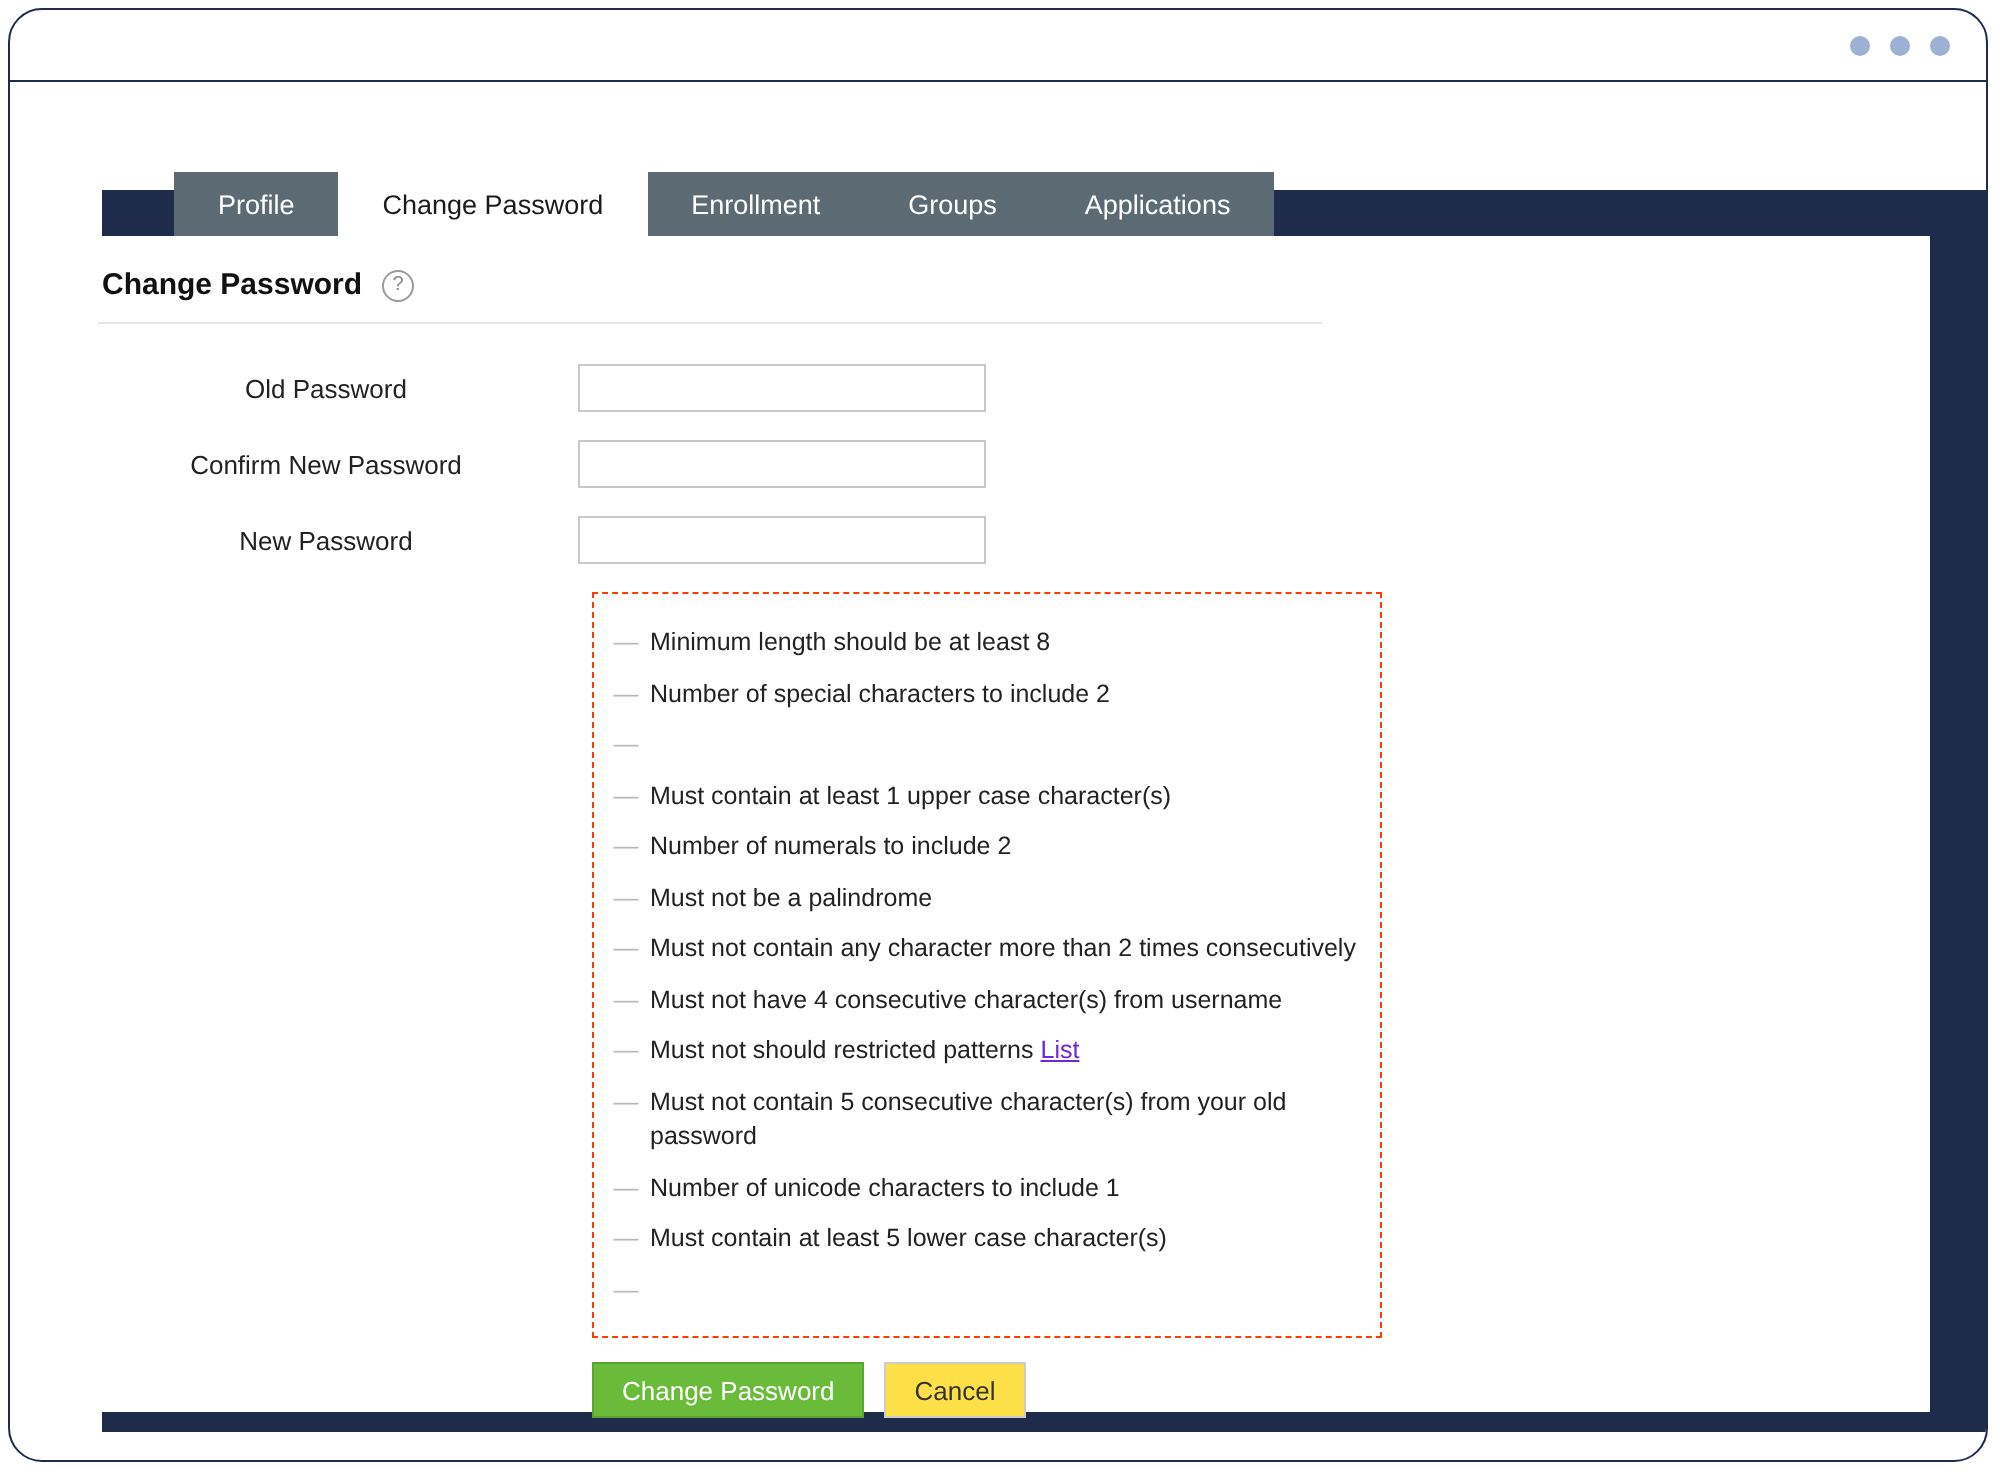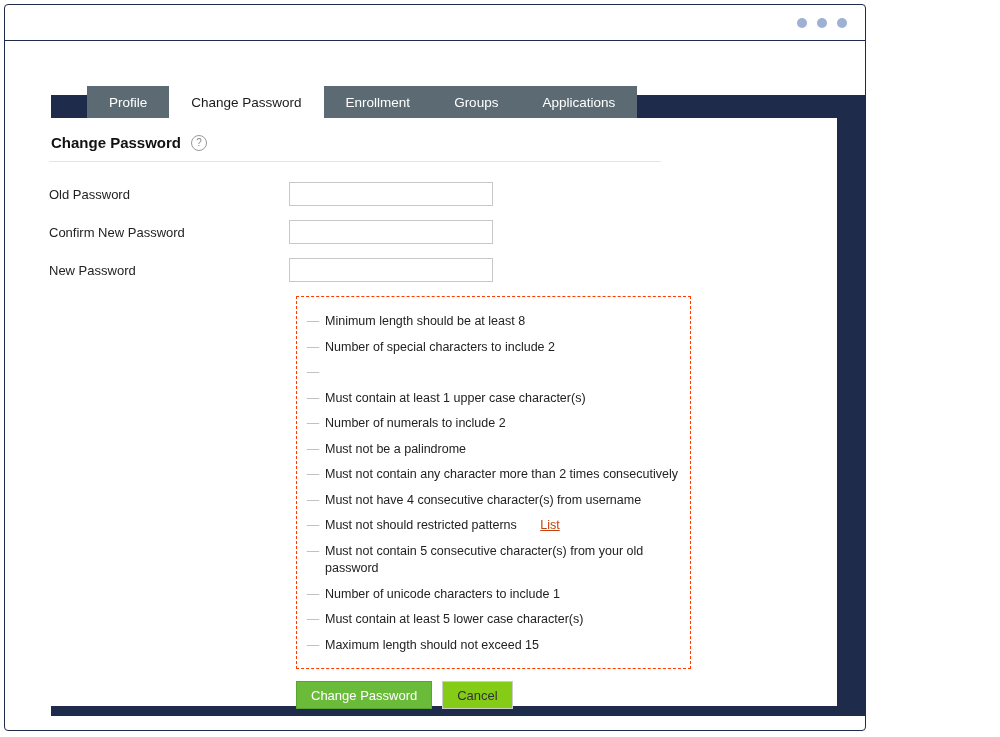--- a/index.html
+++ b/index.html
@@ -11,11 +11,11 @@
       overflow: hidden;
     }
     .browser-frame {
-      width: 862px;
+      width: 990px;
       height: 727px;
       margin: 4px;
       border: 1.5px solid #1e2b4a;
-      border-radius: 4px;
+      border-radius: 17px;
       overflow: hidden;
       background: #fff;
       position: relative;

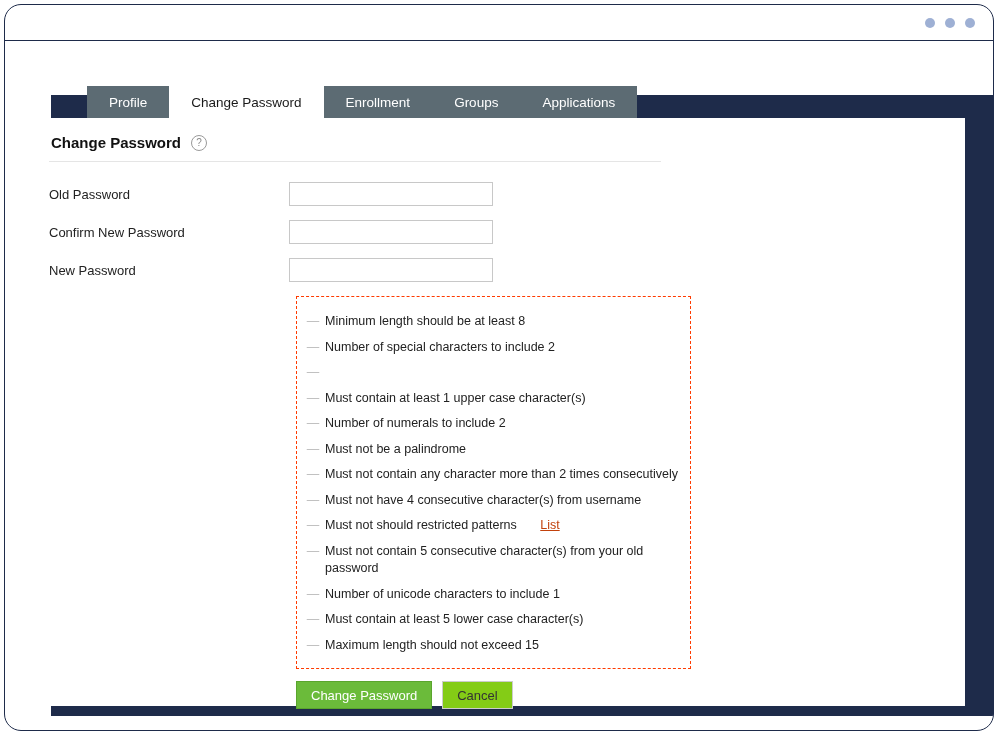--- a/index.html
+++ b/index.html
@@ -115,7 +115,7 @@
     }
     .form-label {
       width: 240px;
-      text-align: left;
+      text-align: center;
       padding-right: 12px;
       font-size: 13px;
       color: #222;

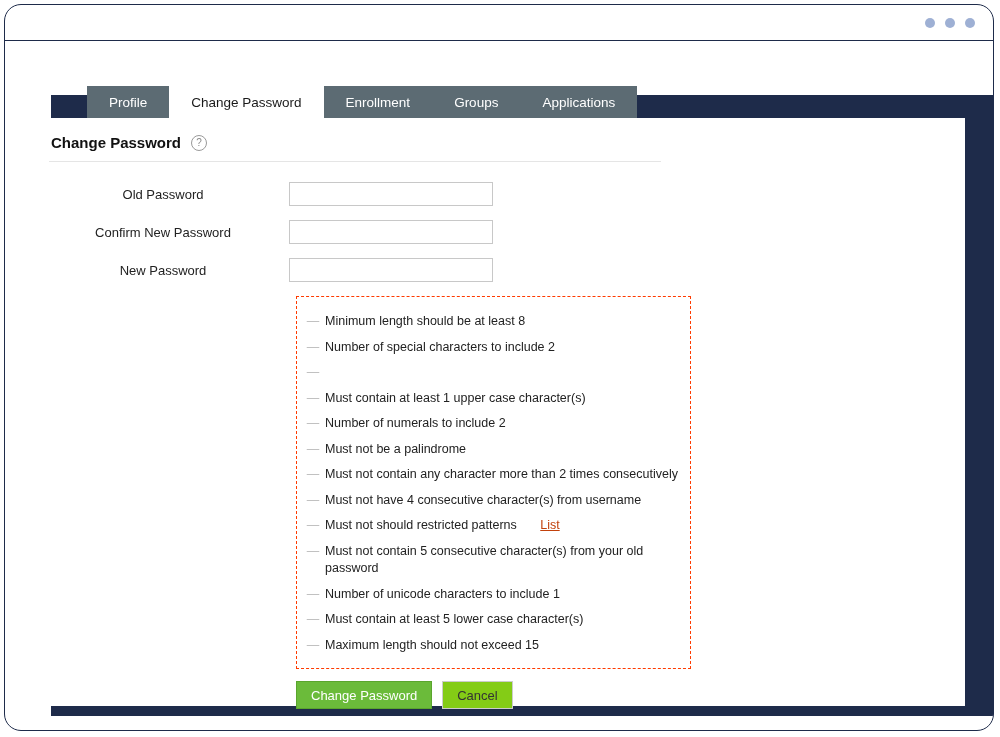--- a/index.html
+++ b/index.html
@@ -150,10 +150,10 @@
     }
     .rule-text { flex: 1; }
     .rule-link {
-      color: #c2410c;
+      color: #6d28d9;
       text-decoration: underline;
       cursor: pointer;
-      margin-left: 20px;
+      margin-left: 0;
     }
     .button-row {
       margin-left: 247px;

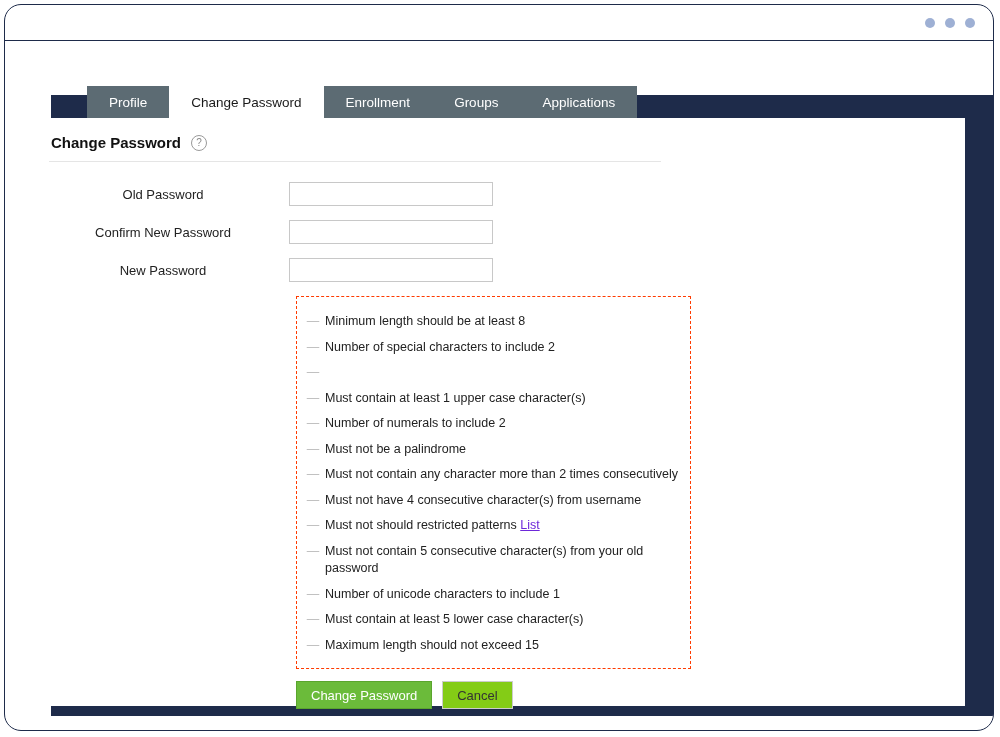--- a/index.html
+++ b/index.html
@@ -276,7 +276,6 @@
         </div>
         <div class="rule">
           <span class="rule-dash">—</span>
-          <span class="rule-text">Maximum length should not exceed 15</span>
         </div>
       </div>
 

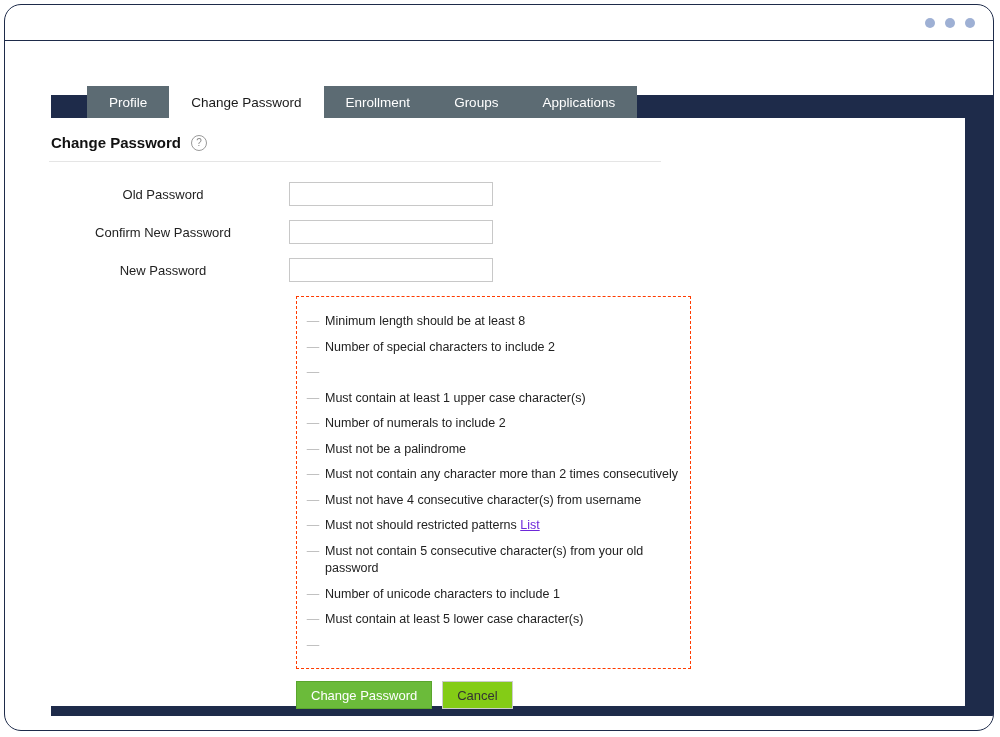--- a/index.html
+++ b/index.html
@@ -176,7 +176,7 @@
       color: #fff;
     }
     .btn-secondary {
-      background: #84cc16;
+      background: #fde047;
       color: #333;
     }
   </style>

